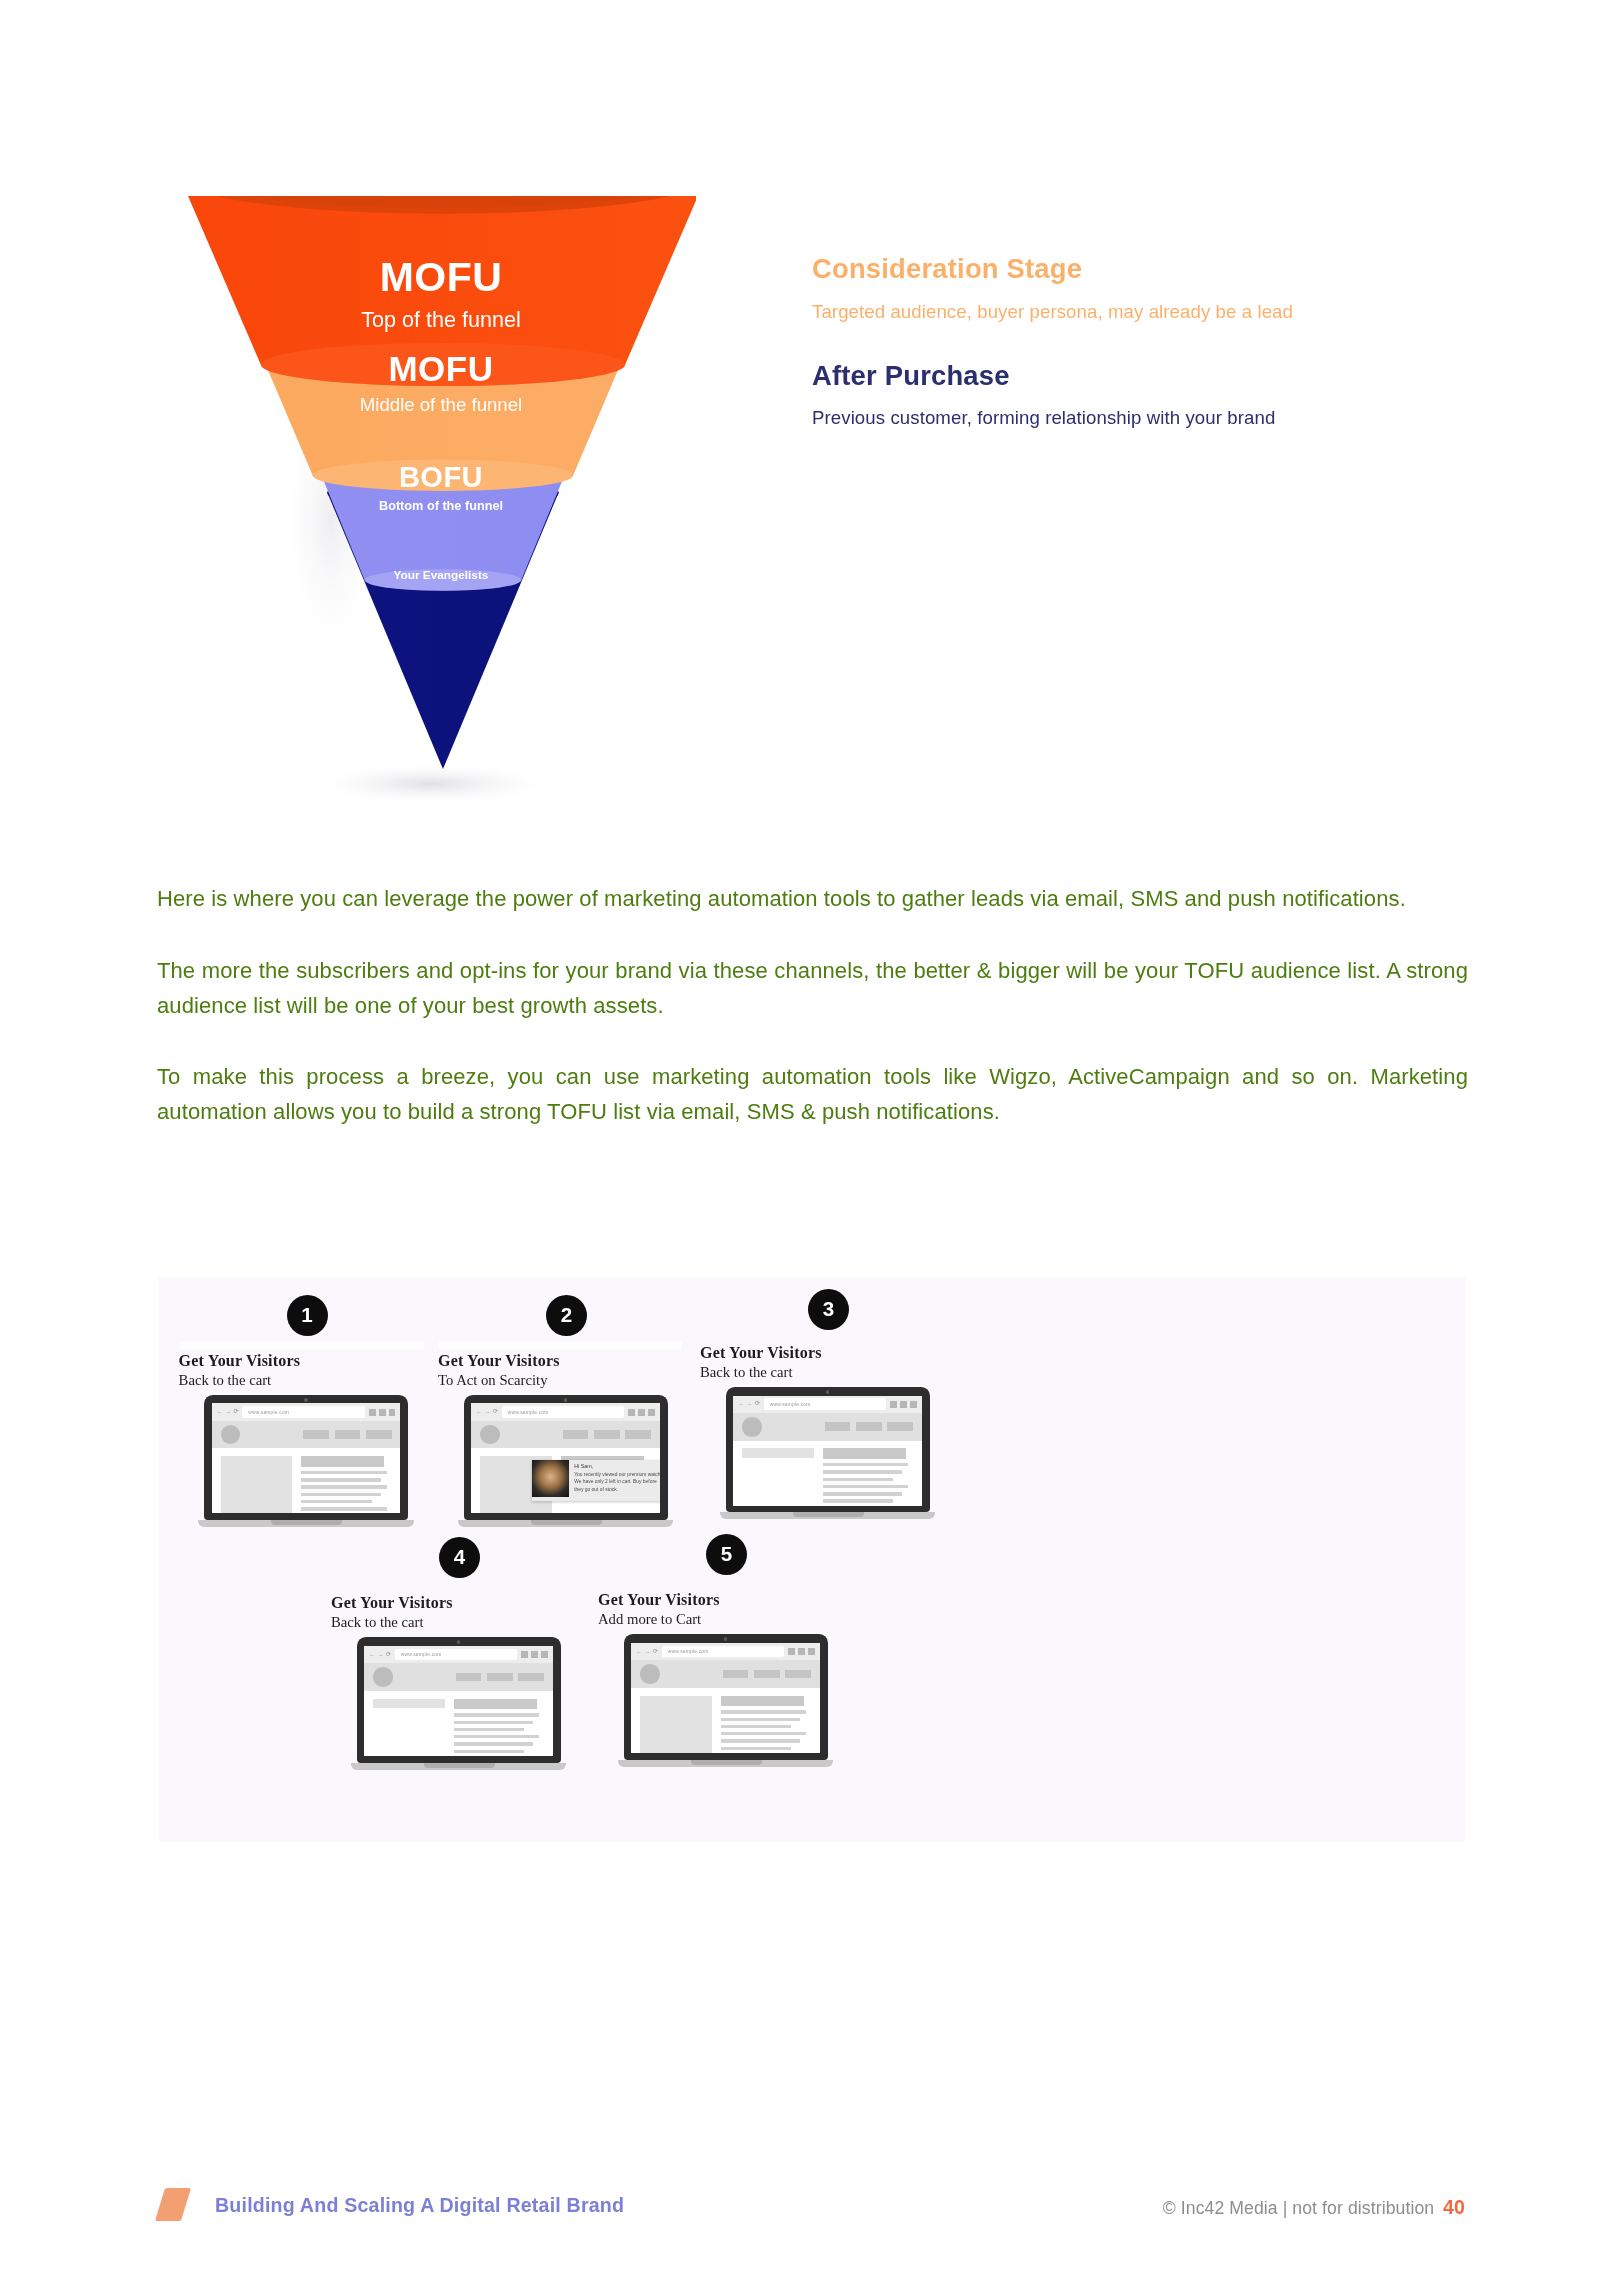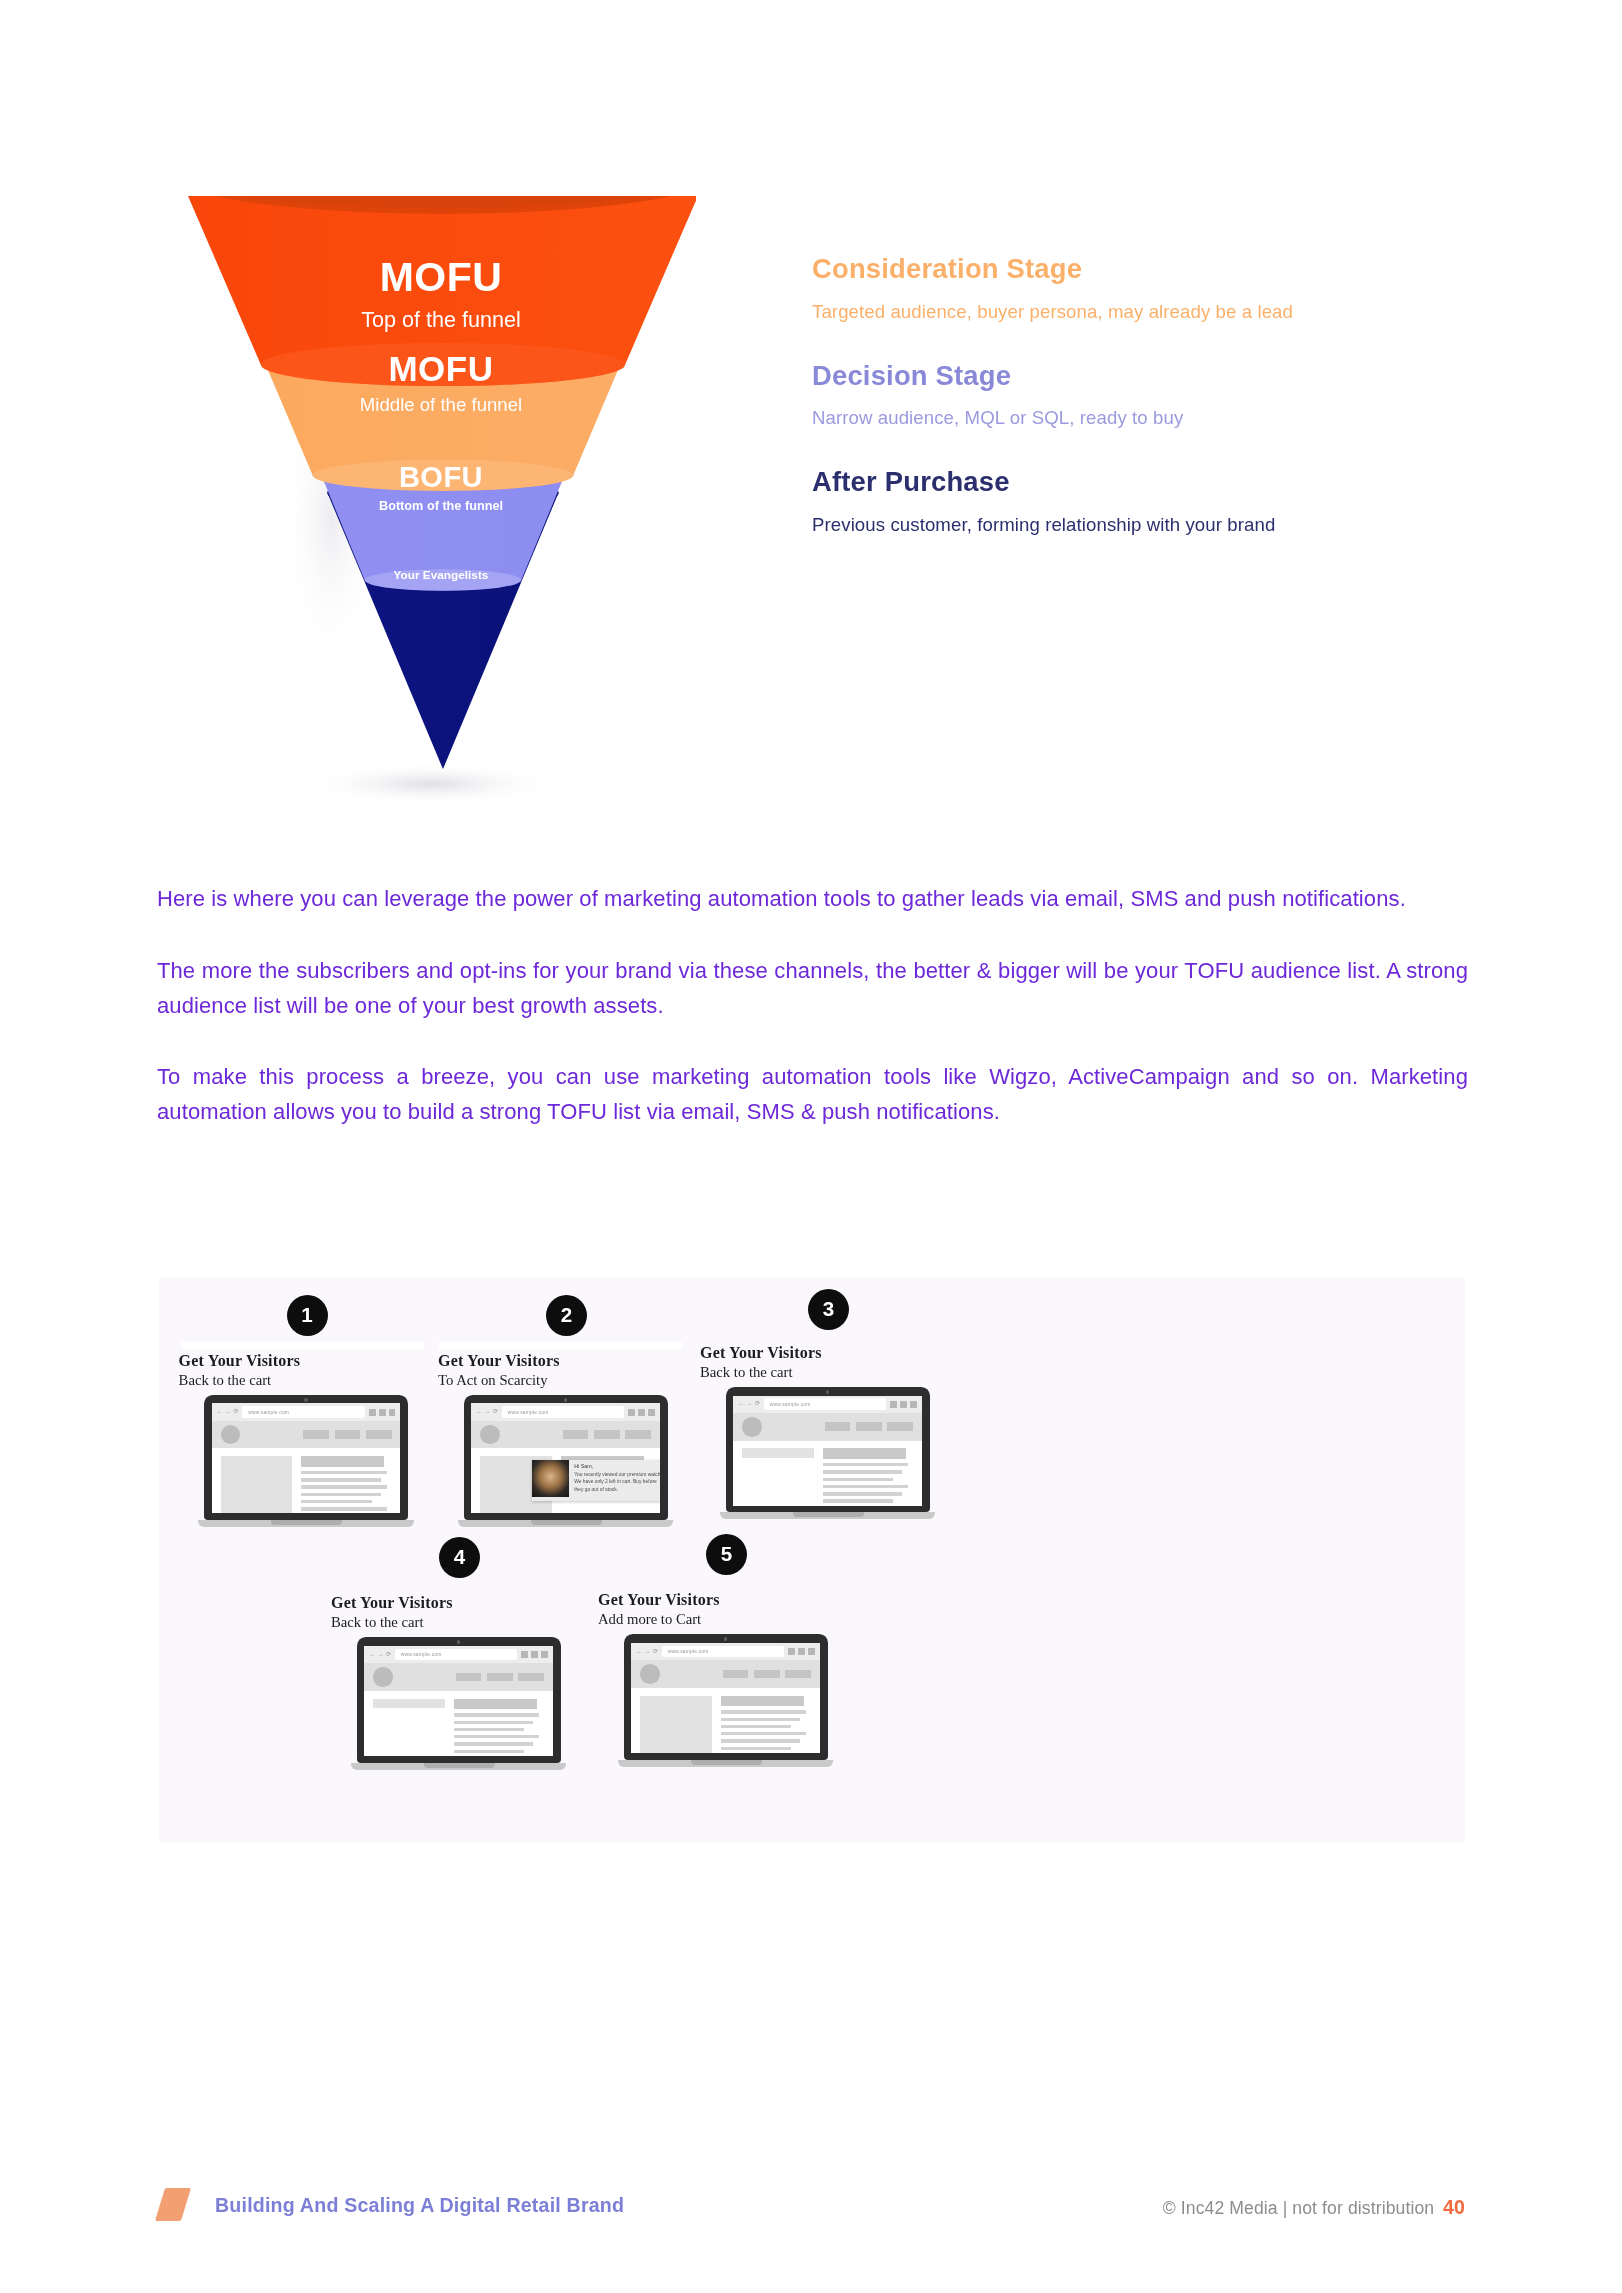--- a/index.html
+++ b/index.html
@@ -199,10 +199,6 @@
       <div class="stage-desc" style="color: rgb(251, 176, 106);">Targeted audience, buyer persona, may already be a lead</div>
     </div>
     <div class="stage">
-      <div class="stage-title" style="color: rgb(138, 137, 216);">Decision Stage</div>
-      <div class="stage-desc" style="color: rgb(155, 154, 222);">Narrow audience, MQL or SQL, ready to buy</div>
-    </div>
-    <div class="stage">
       <div class="stage-title" style="color: rgb(43, 47, 110);">After Purchase</div>
       <div class="stage-desc" style="color: rgb(43, 47, 110);">Previous customer, forming relationship with your brand</div>
     </div>

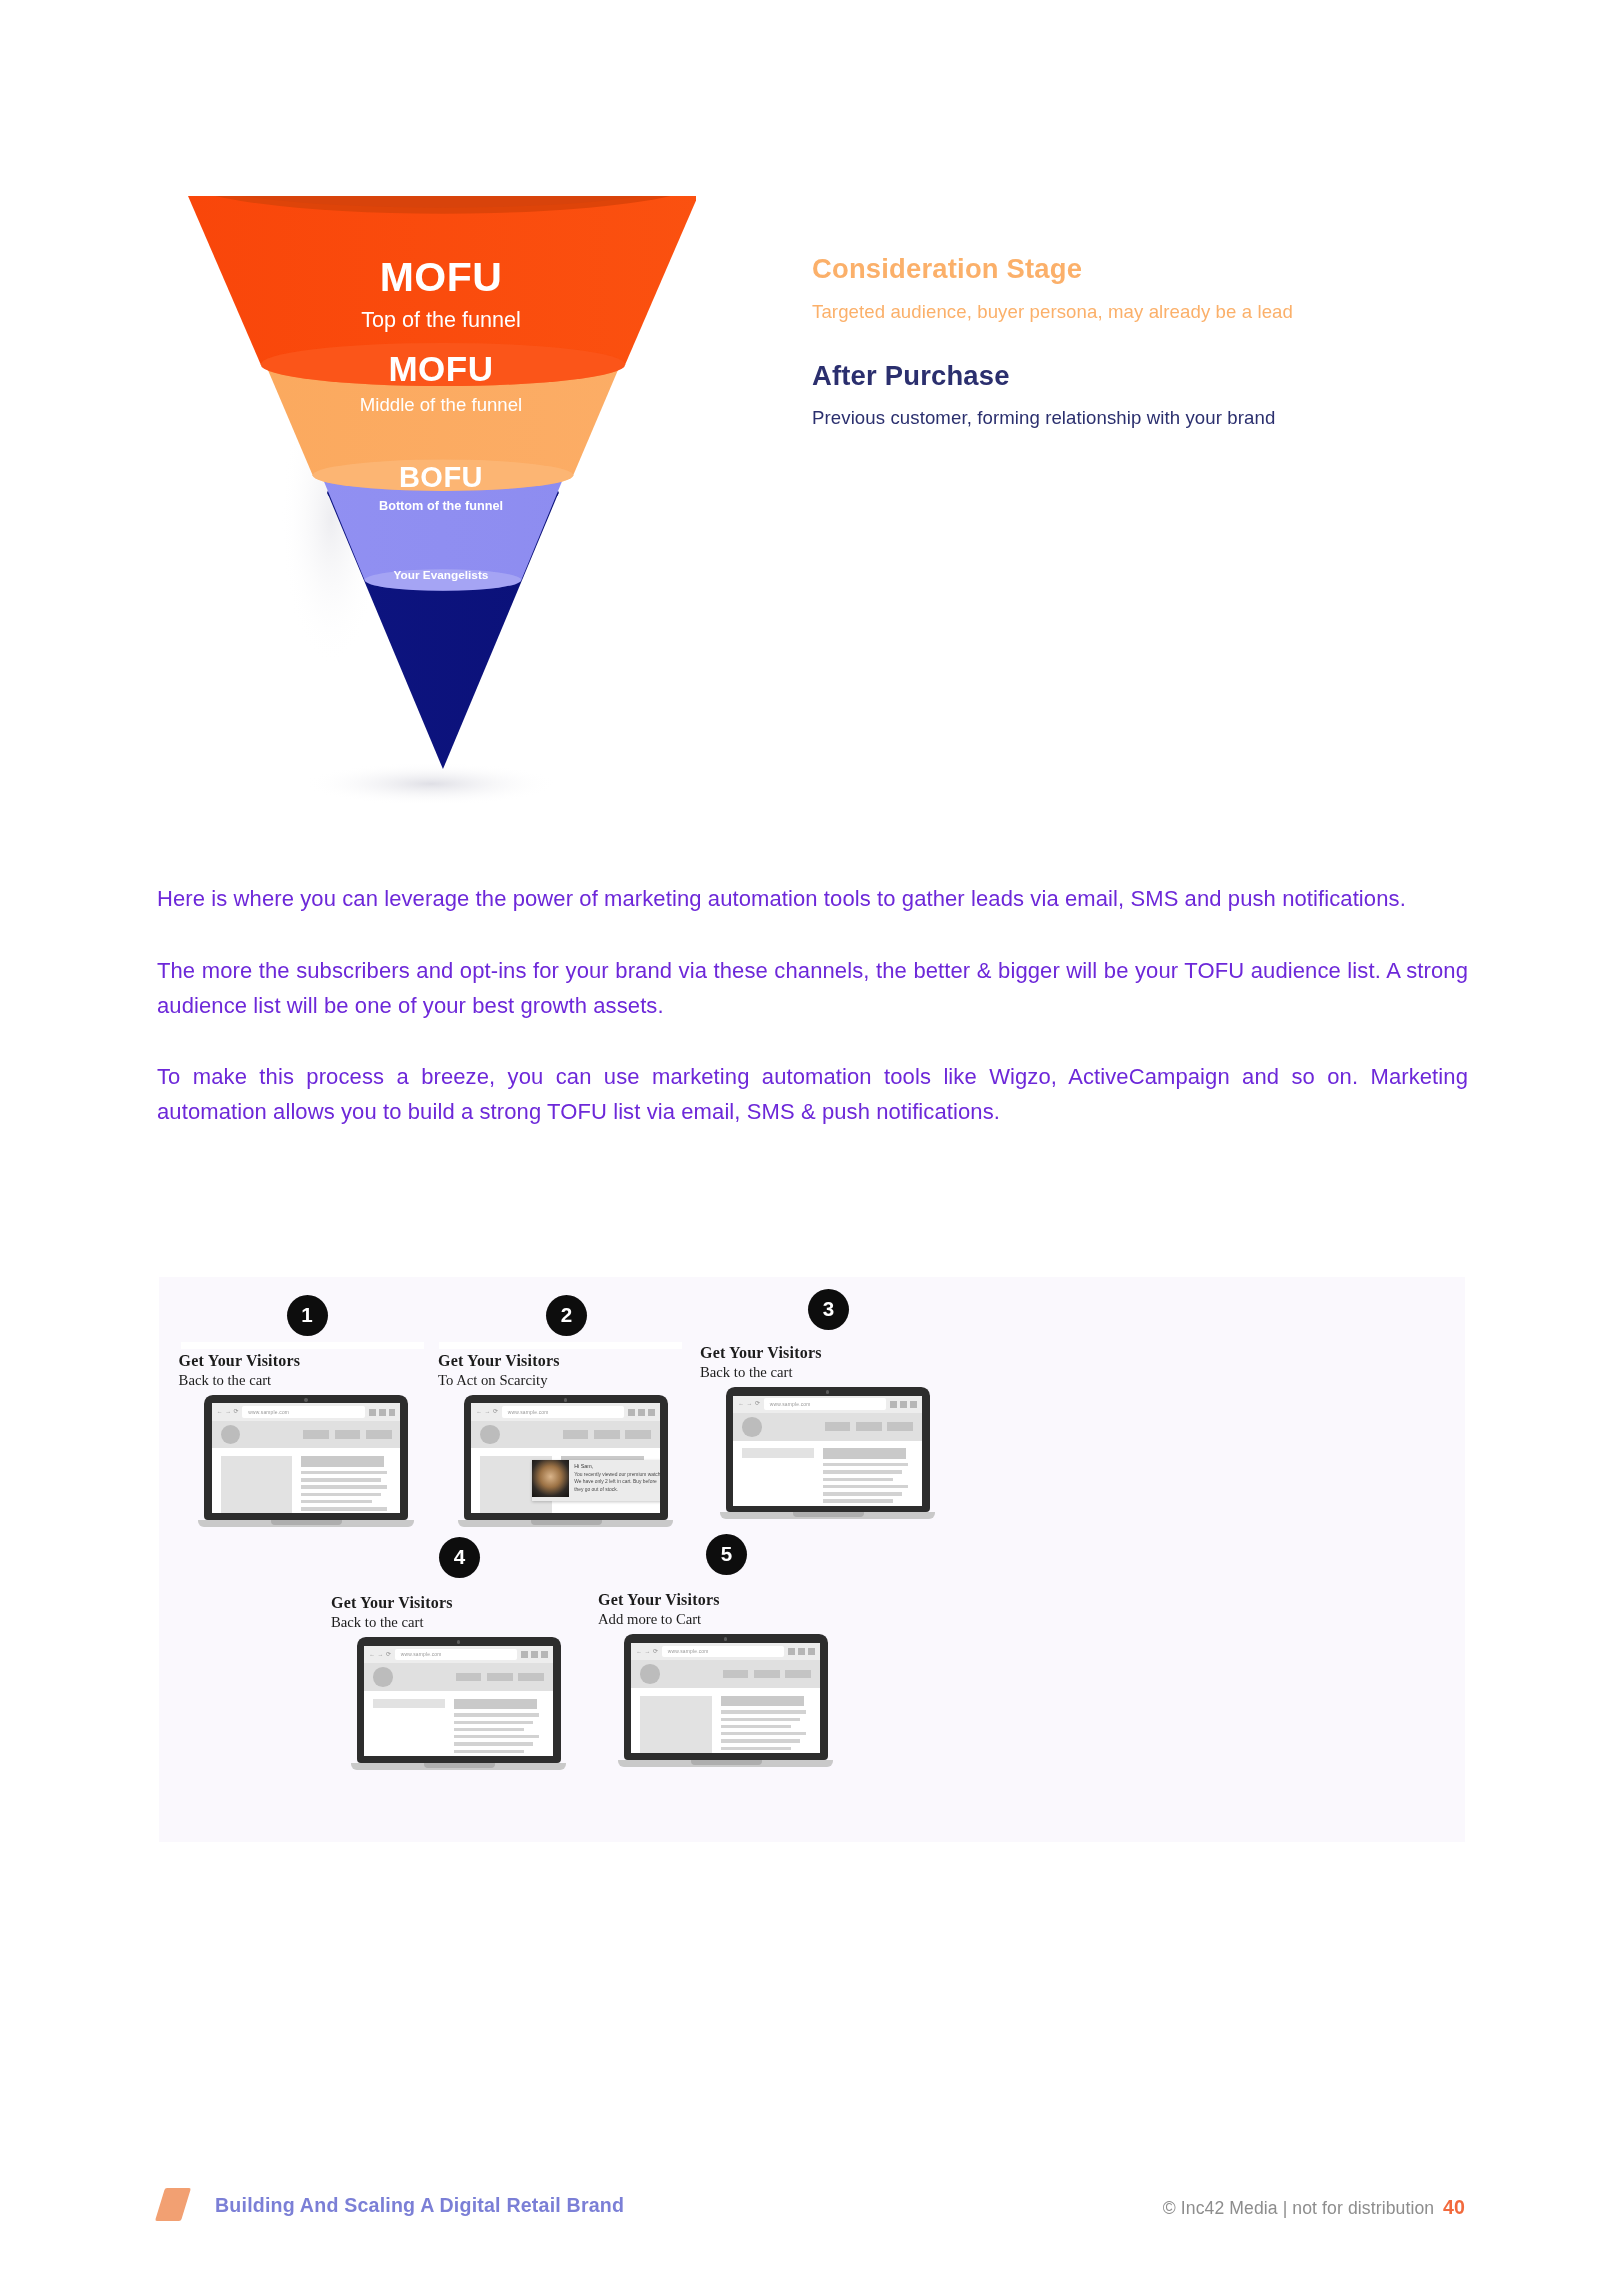--- a/index.html
+++ b/index.html
@@ -41,7 +41,7 @@
   .stage-desc  { font-size:18.6px; font-weight:400; letter-spacing:0.1px; }
 
   
-  .body-copy { position:absolute; left:157px; top:882px; width:1311px; color:#6d28d9; }
+  .body-copy { position:absolute; left:157px; top:882px; width:1311px; color:#4d7c0f; }
   .para { font-size:22px; line-height:1.58; text-align:justify; margin-bottom:37px;
           letter-spacing:0.1px; }
   .para:last-child { margin-bottom:0; }

